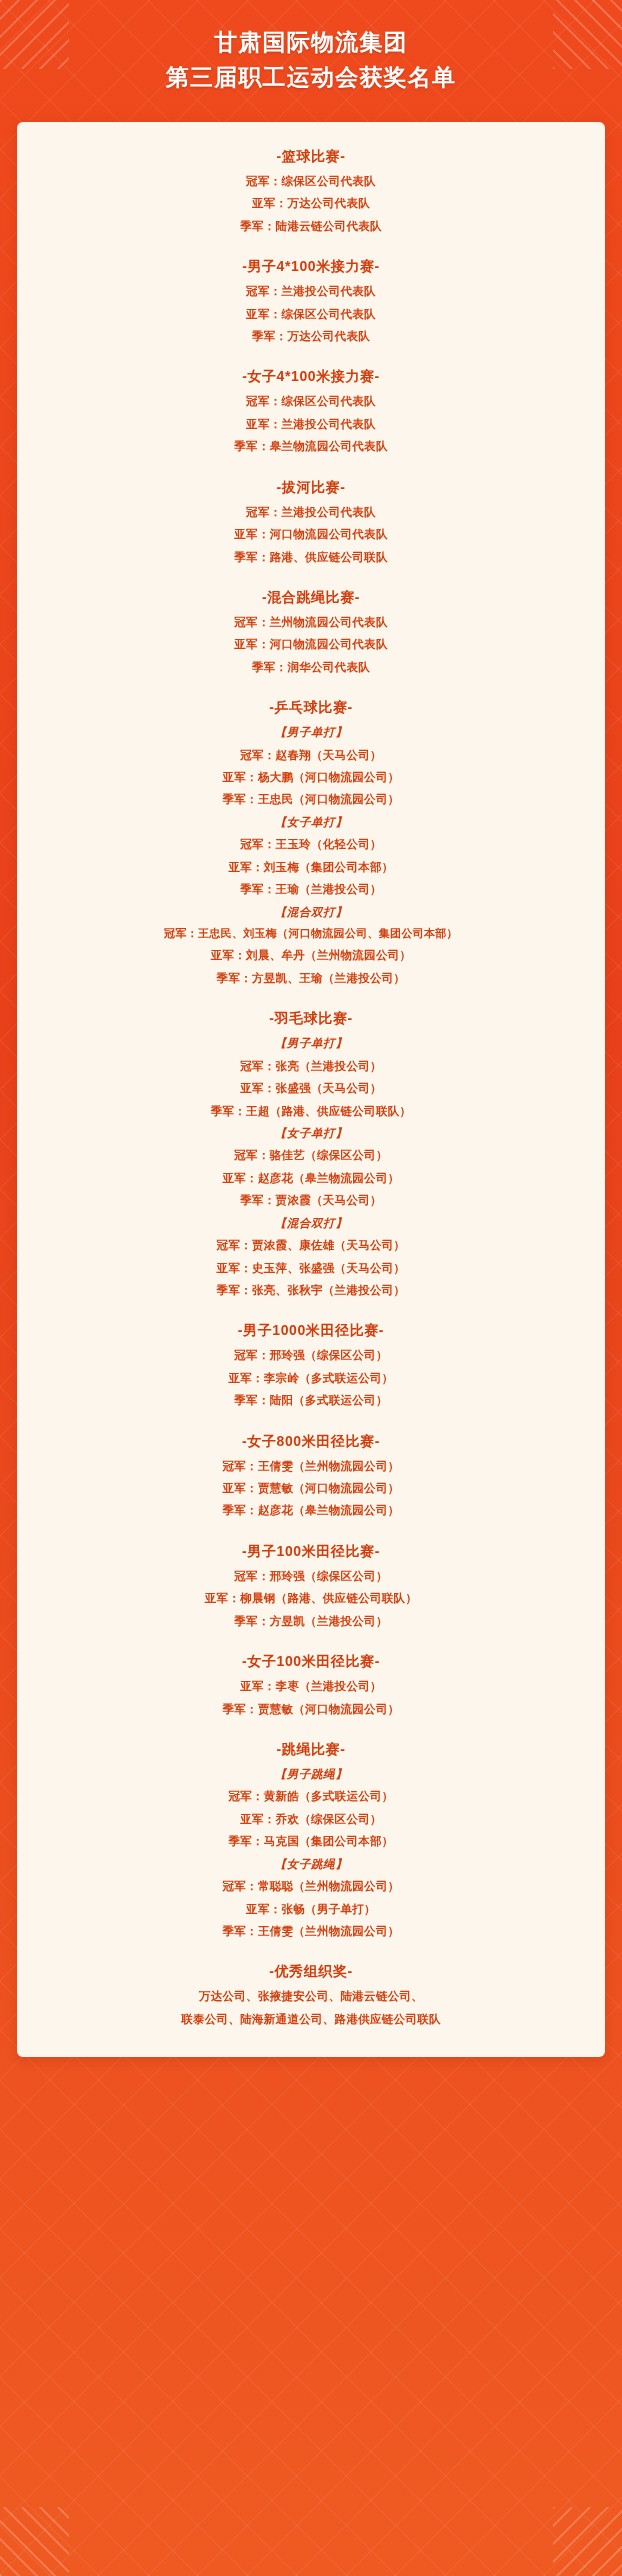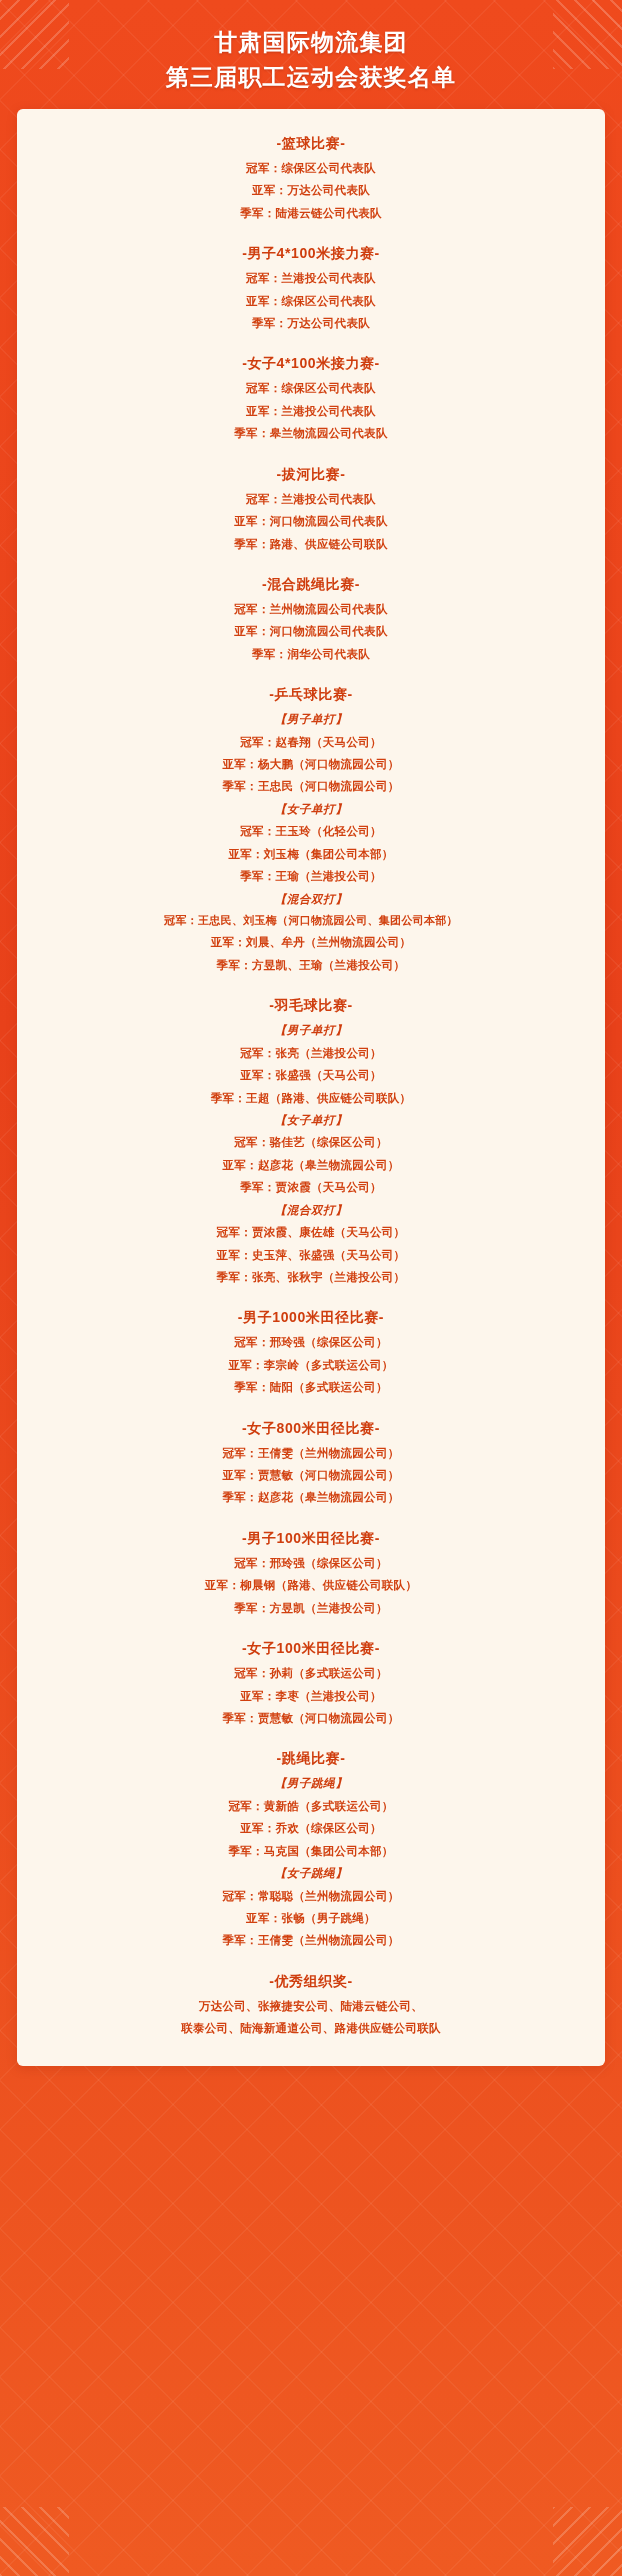--- a/index.html
+++ b/index.html
@@ -33,7 +33,7 @@
   }
   .title-block {
     text-align: center;
-    padding: 8px 0 15px 0;
+    padding: 8px 0 28px 0;
   }
   .title-line {
     color: #ffffff;

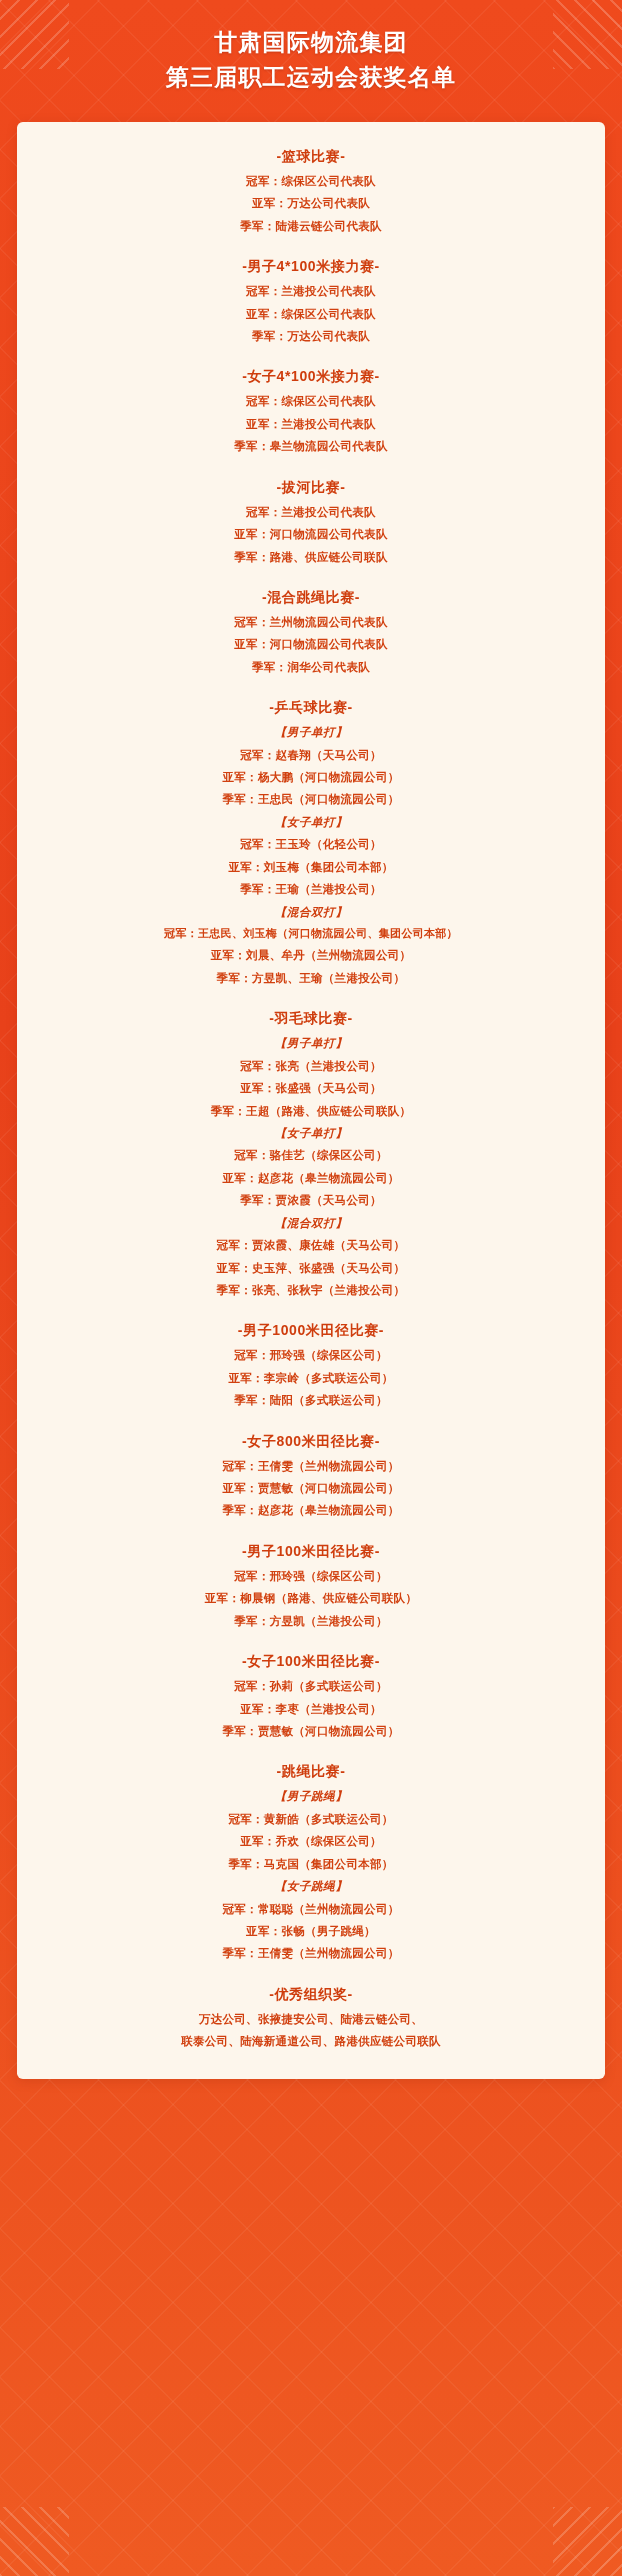--- a/index.html
+++ b/index.html
@@ -198,7 +198,6 @@
         </div>
         <div class="section">
           <div class="section-title">-女子100米田径比赛-</div>
-          <div class="entry">冠军：孙莉（多式联运公司）</div>
           <div class="entry">亚军：李枣（兰港投公司）</div>
           <div class="entry">季军：贾慧敏（河口物流园公司）</div>
         </div>

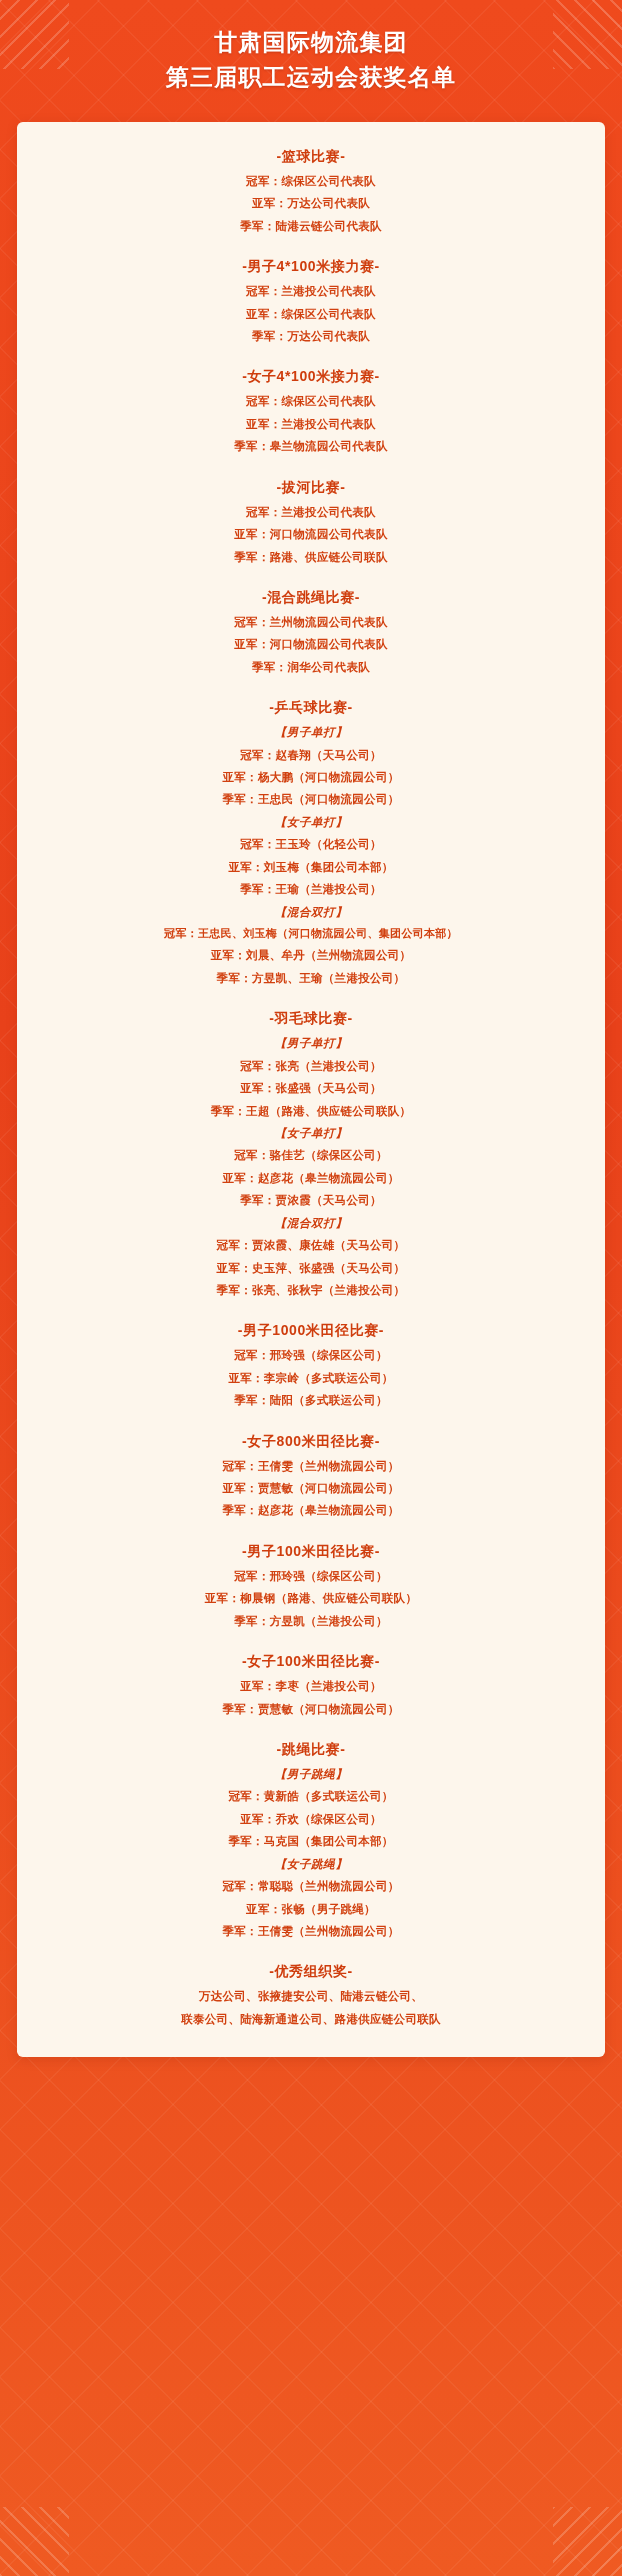--- a/index.html
+++ b/index.html
@@ -209,7 +209,7 @@
           <div class="entry">季军：马克国（集团公司本部）</div>
           <div class="sub-title">【女子跳绳】</div>
           <div class="entry">冠军：常聪聪（兰州物流园公司）</div>
-          <div class="entry">亚军：张畅（男子跳绳）</div>
+          <div class="entry">亚军：张畅（男子单打）</div>
           <div class="entry">季军：王倩雯（兰州物流园公司）</div>
         </div>
       </div>

